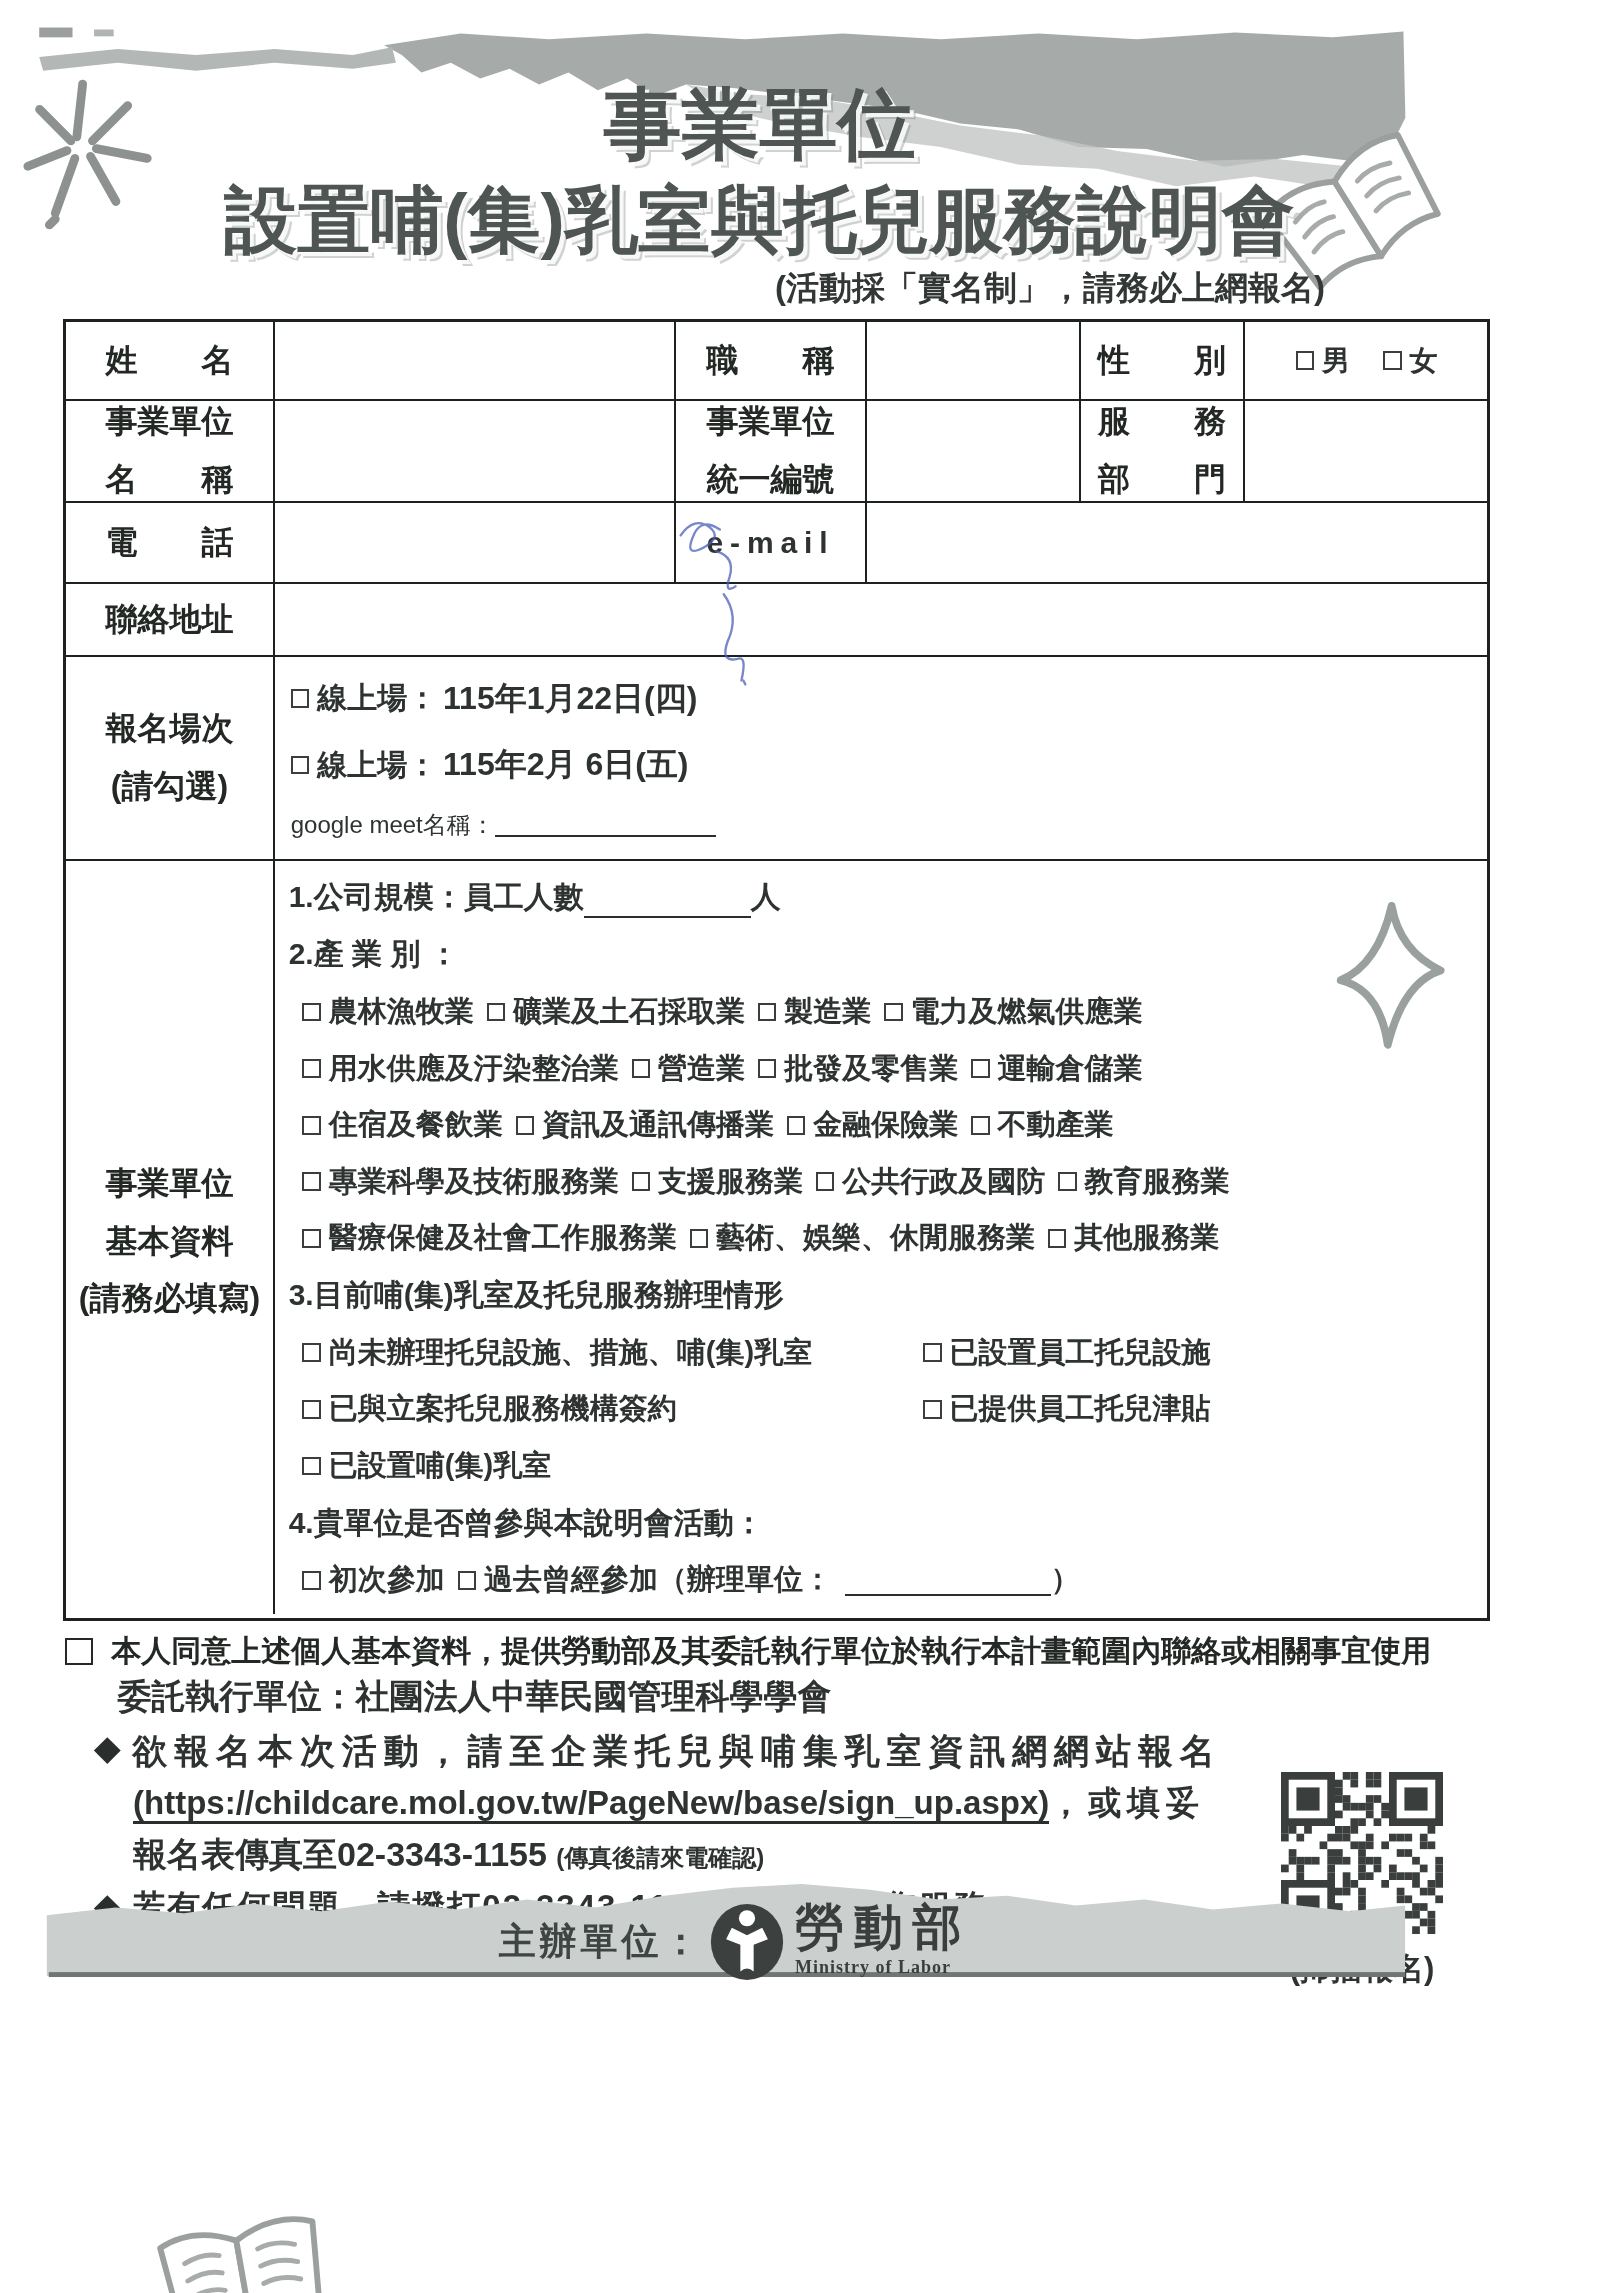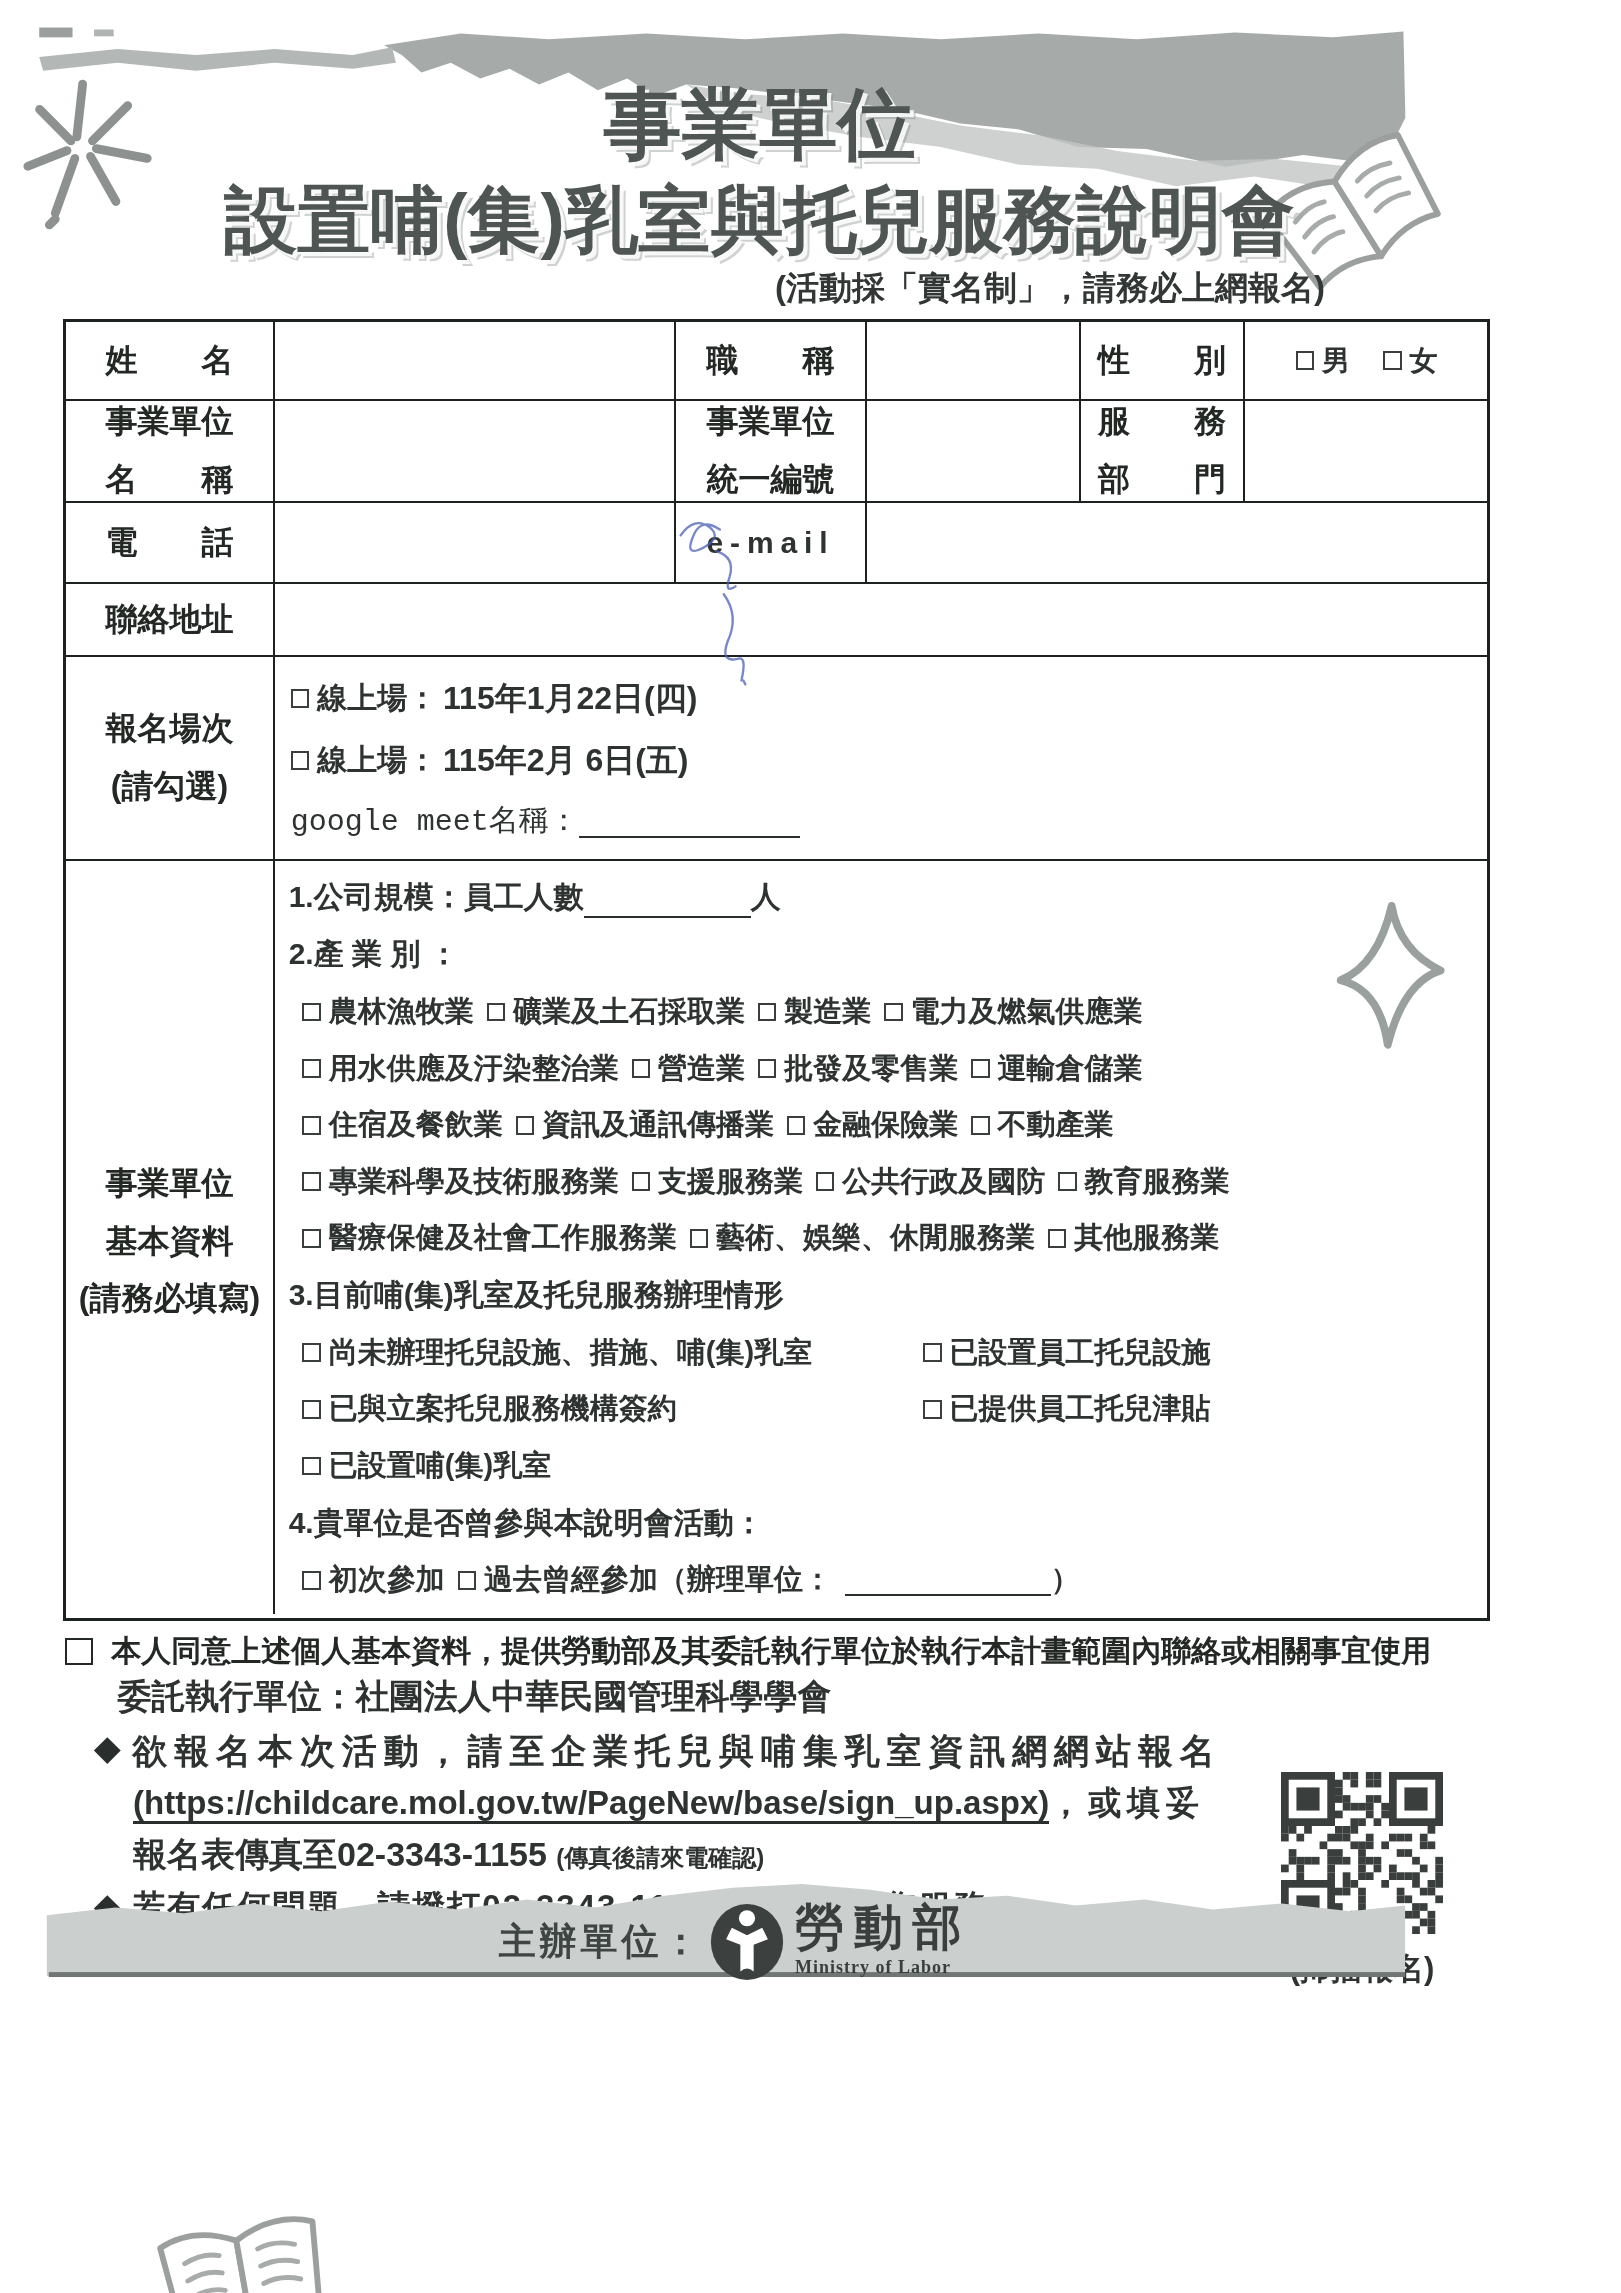--- a/index.html
+++ b/index.html
@@ -52,7 +52,7 @@
             padding:19.6px 9.8px 17.6px 15.7px;}
   .sess-line{display:flex;align-items:center;font-size:30px;font-weight:600;}
   .sess-date{font-weight:700;font-size:32px;margin-left:5.9px;}
-  .meet-line{display:flex;align-items:center;font-size:30px;font-weight:500;font-family:Liberation Mono, monospace;}
+  .meet-line{display:flex;align-items:flex-start;font-size:24px;font-weight:500;}
   .uline{display:inline-block;border-bottom:2.9px solid #2a2f2d;height:1.05em;}
 
   

